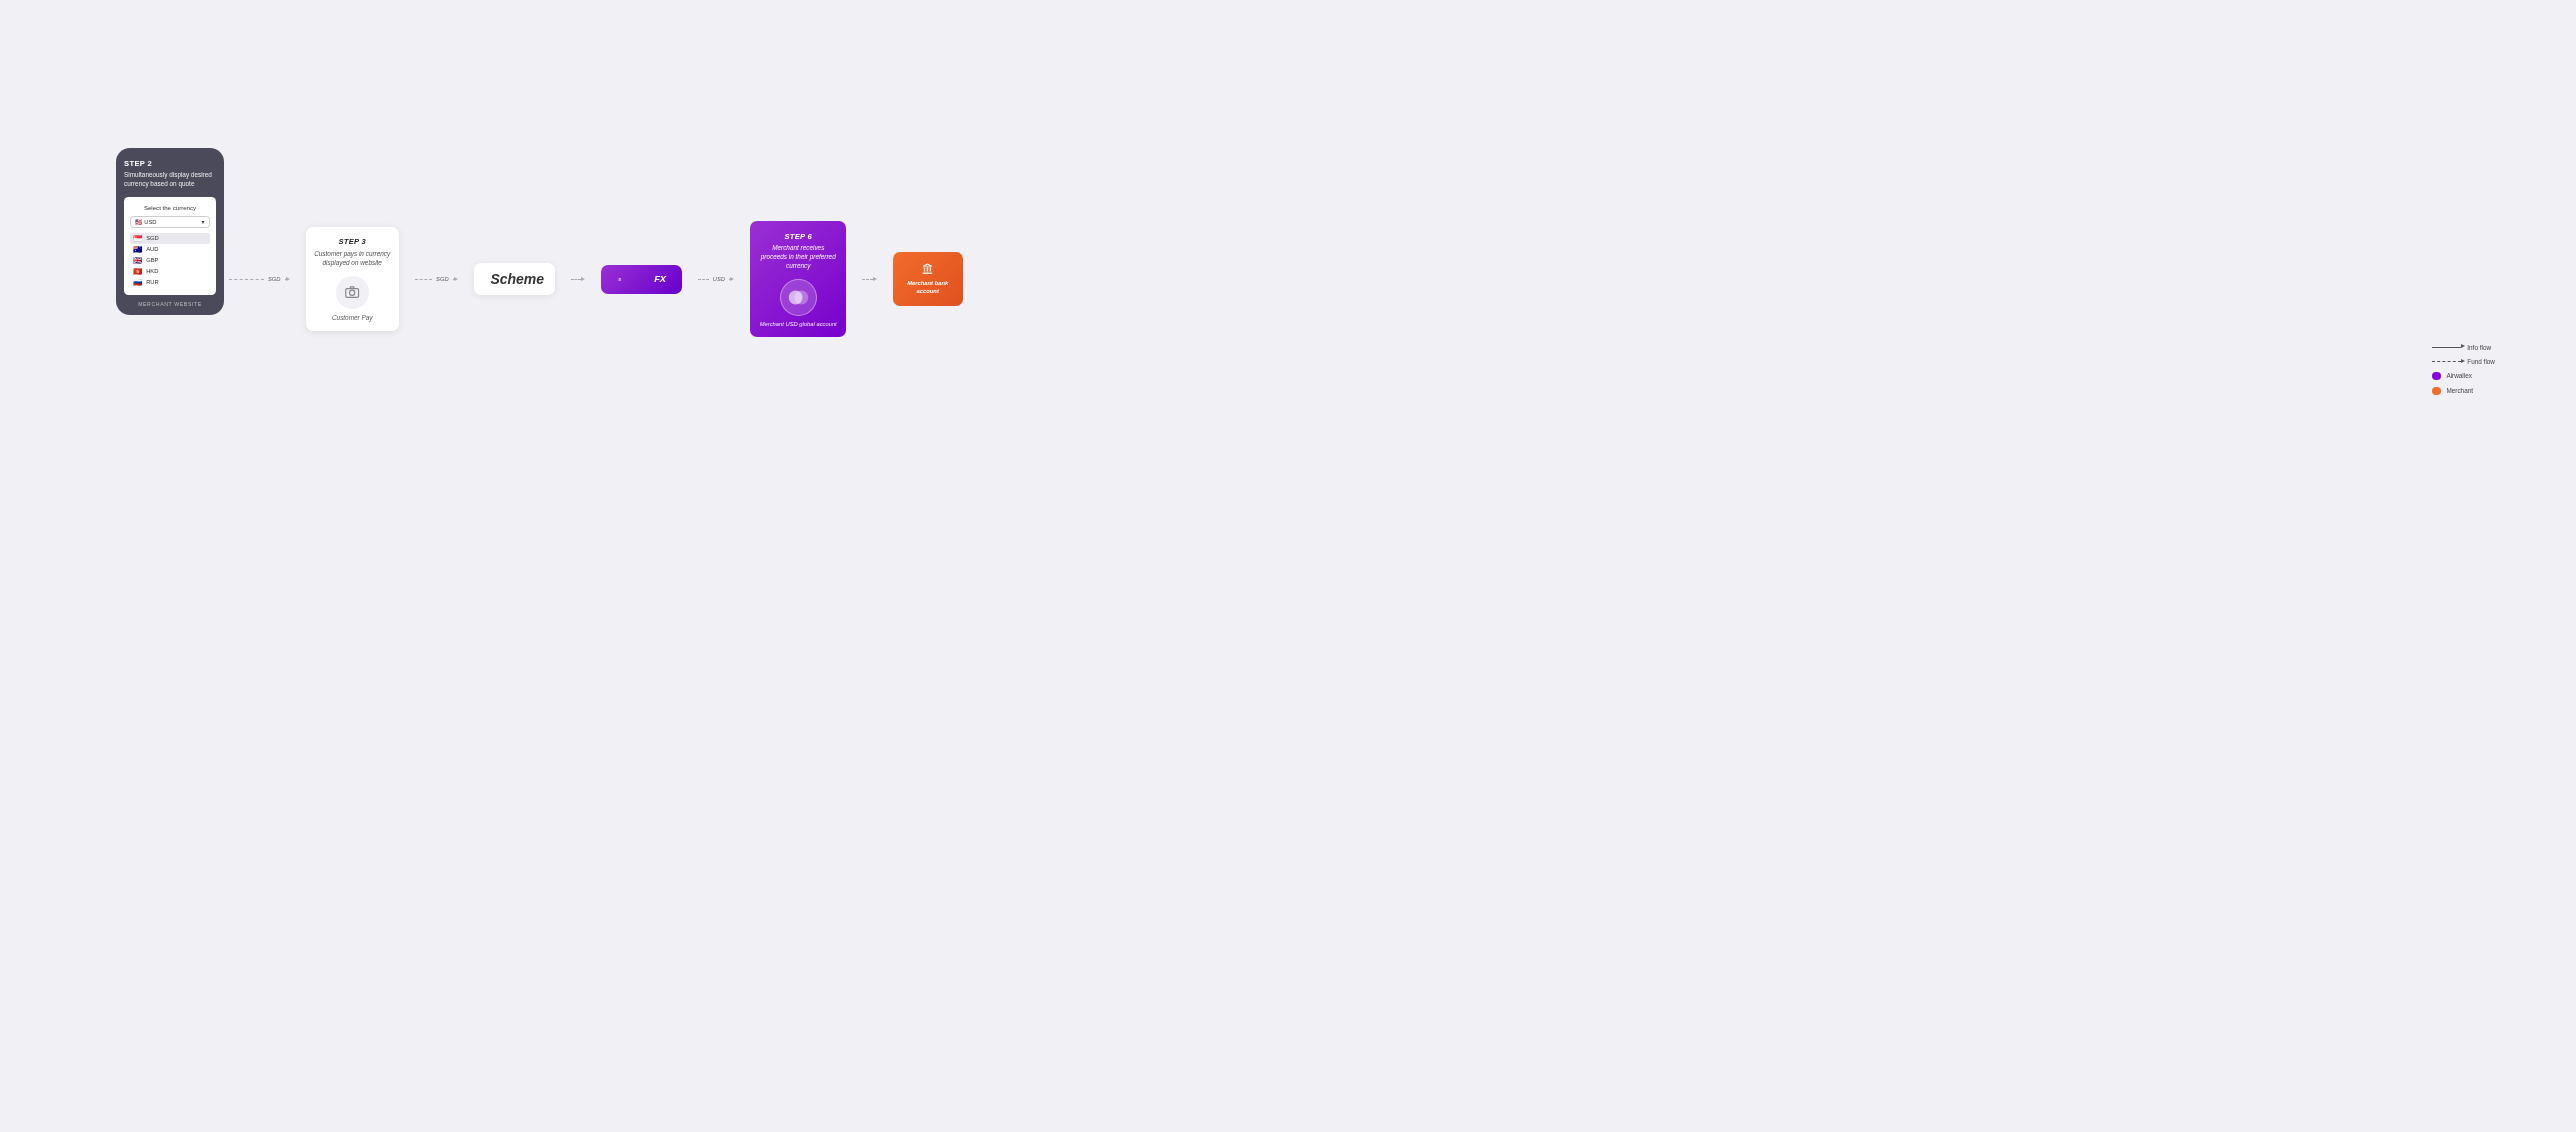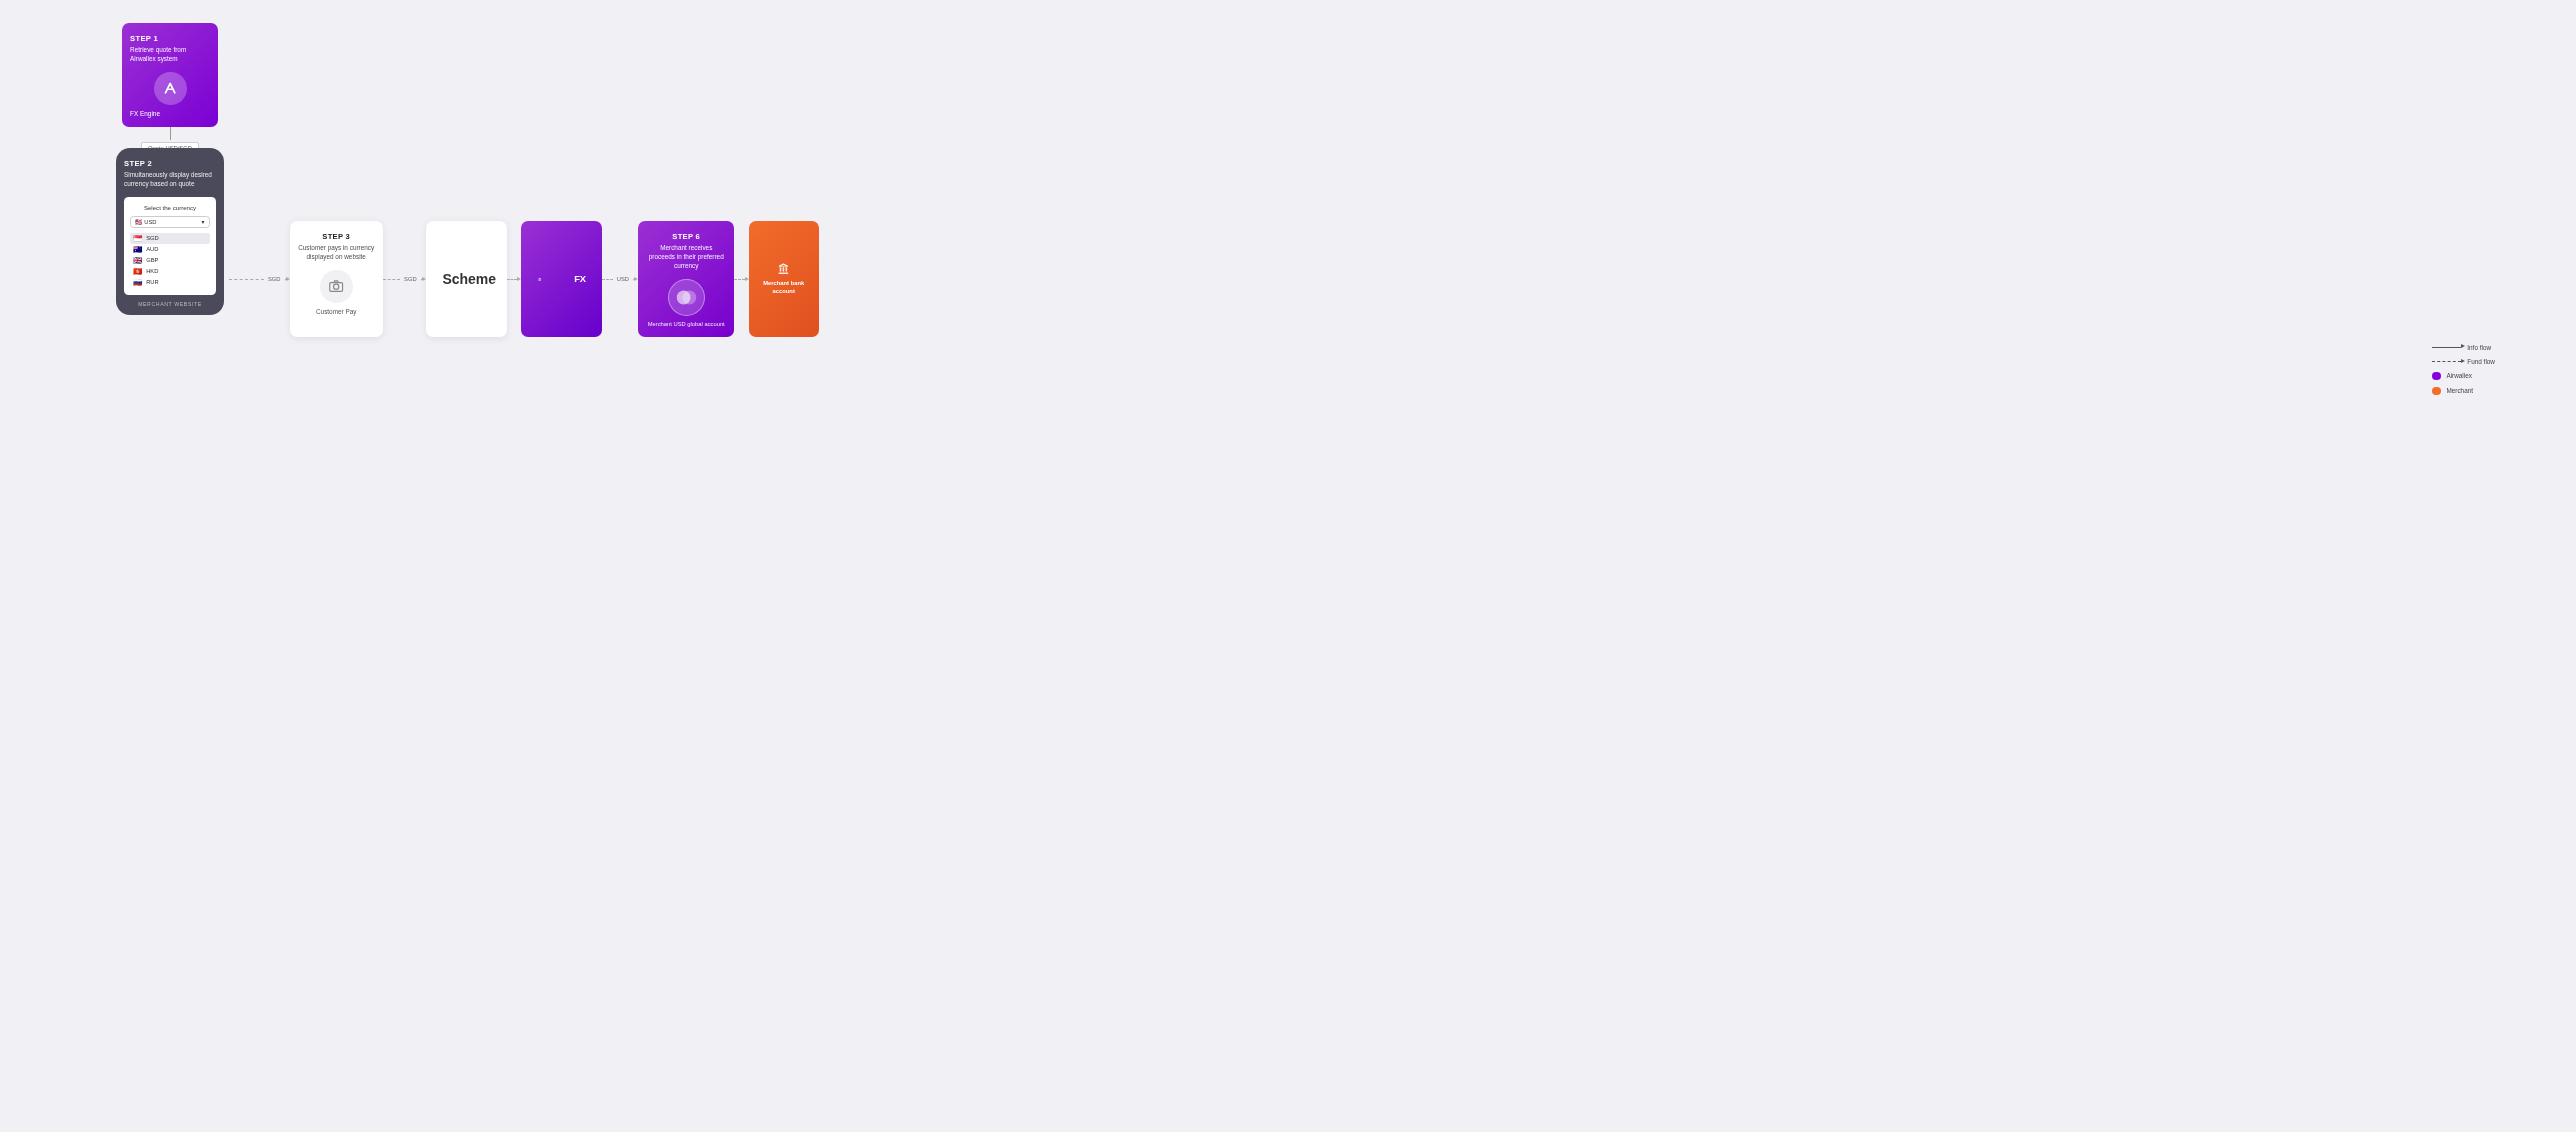--- a/index.html
+++ b/index.html
@@ -277,27 +277,6 @@
 <div class="diagram-container">
   <div class="main-layout">
 
-    <div style="position:absolute; top:0; left:76px; width:96px; display:flex; flex-direction:column; align-items:center;">
-      <div class="step1-box">
-        <div class="step-label">STEP 1</div>
-        <div class="step-desc">Retrieve quote from Airwallex system</div>
-        <div class="icon-circle-purple">
-
-          <svg viewBox="0 0 28 28" fill="none">
-            <path d="M6 22L14 6L22 22" stroke="white" stroke-width="3" stroke-linecap="round" stroke-linejoin="round"></path>
-            <path d="M9 16H19" stroke="white" stroke-width="2.5" stroke-linecap="round"></path>
-          </svg>
-        </div>
-        <div class="icon-label">FX Engine</div>
-      </div>
-
-      <div style="position:relative; display:flex; flex-direction:column; align-items:center; margin-top:0;">
-        <div style="width:0.9px; height:12.8px; background:#999;"></div>
-        <div style="background:white; border:0.6px solid #ccc; border-radius:2.3px; padding:1.7px 5.8px; font-size:5.8px; color:#555; white-space:nowrap; margin:2.3px 0;">Quote USD/SGD</div>
-        <div style="width:0.9px; height:10.5px; background:#999;"></div>
-        <div style="width:0; height:0; border-left:2.9px solid transparent; border-right:2.9px solid transparent; border-top:4.6px solid #999;"></div>
-      </div>
-    </div>
 
     <div style="position:absolute; top:125px; left:70px; width:110px;">
       <div class="step2-box">

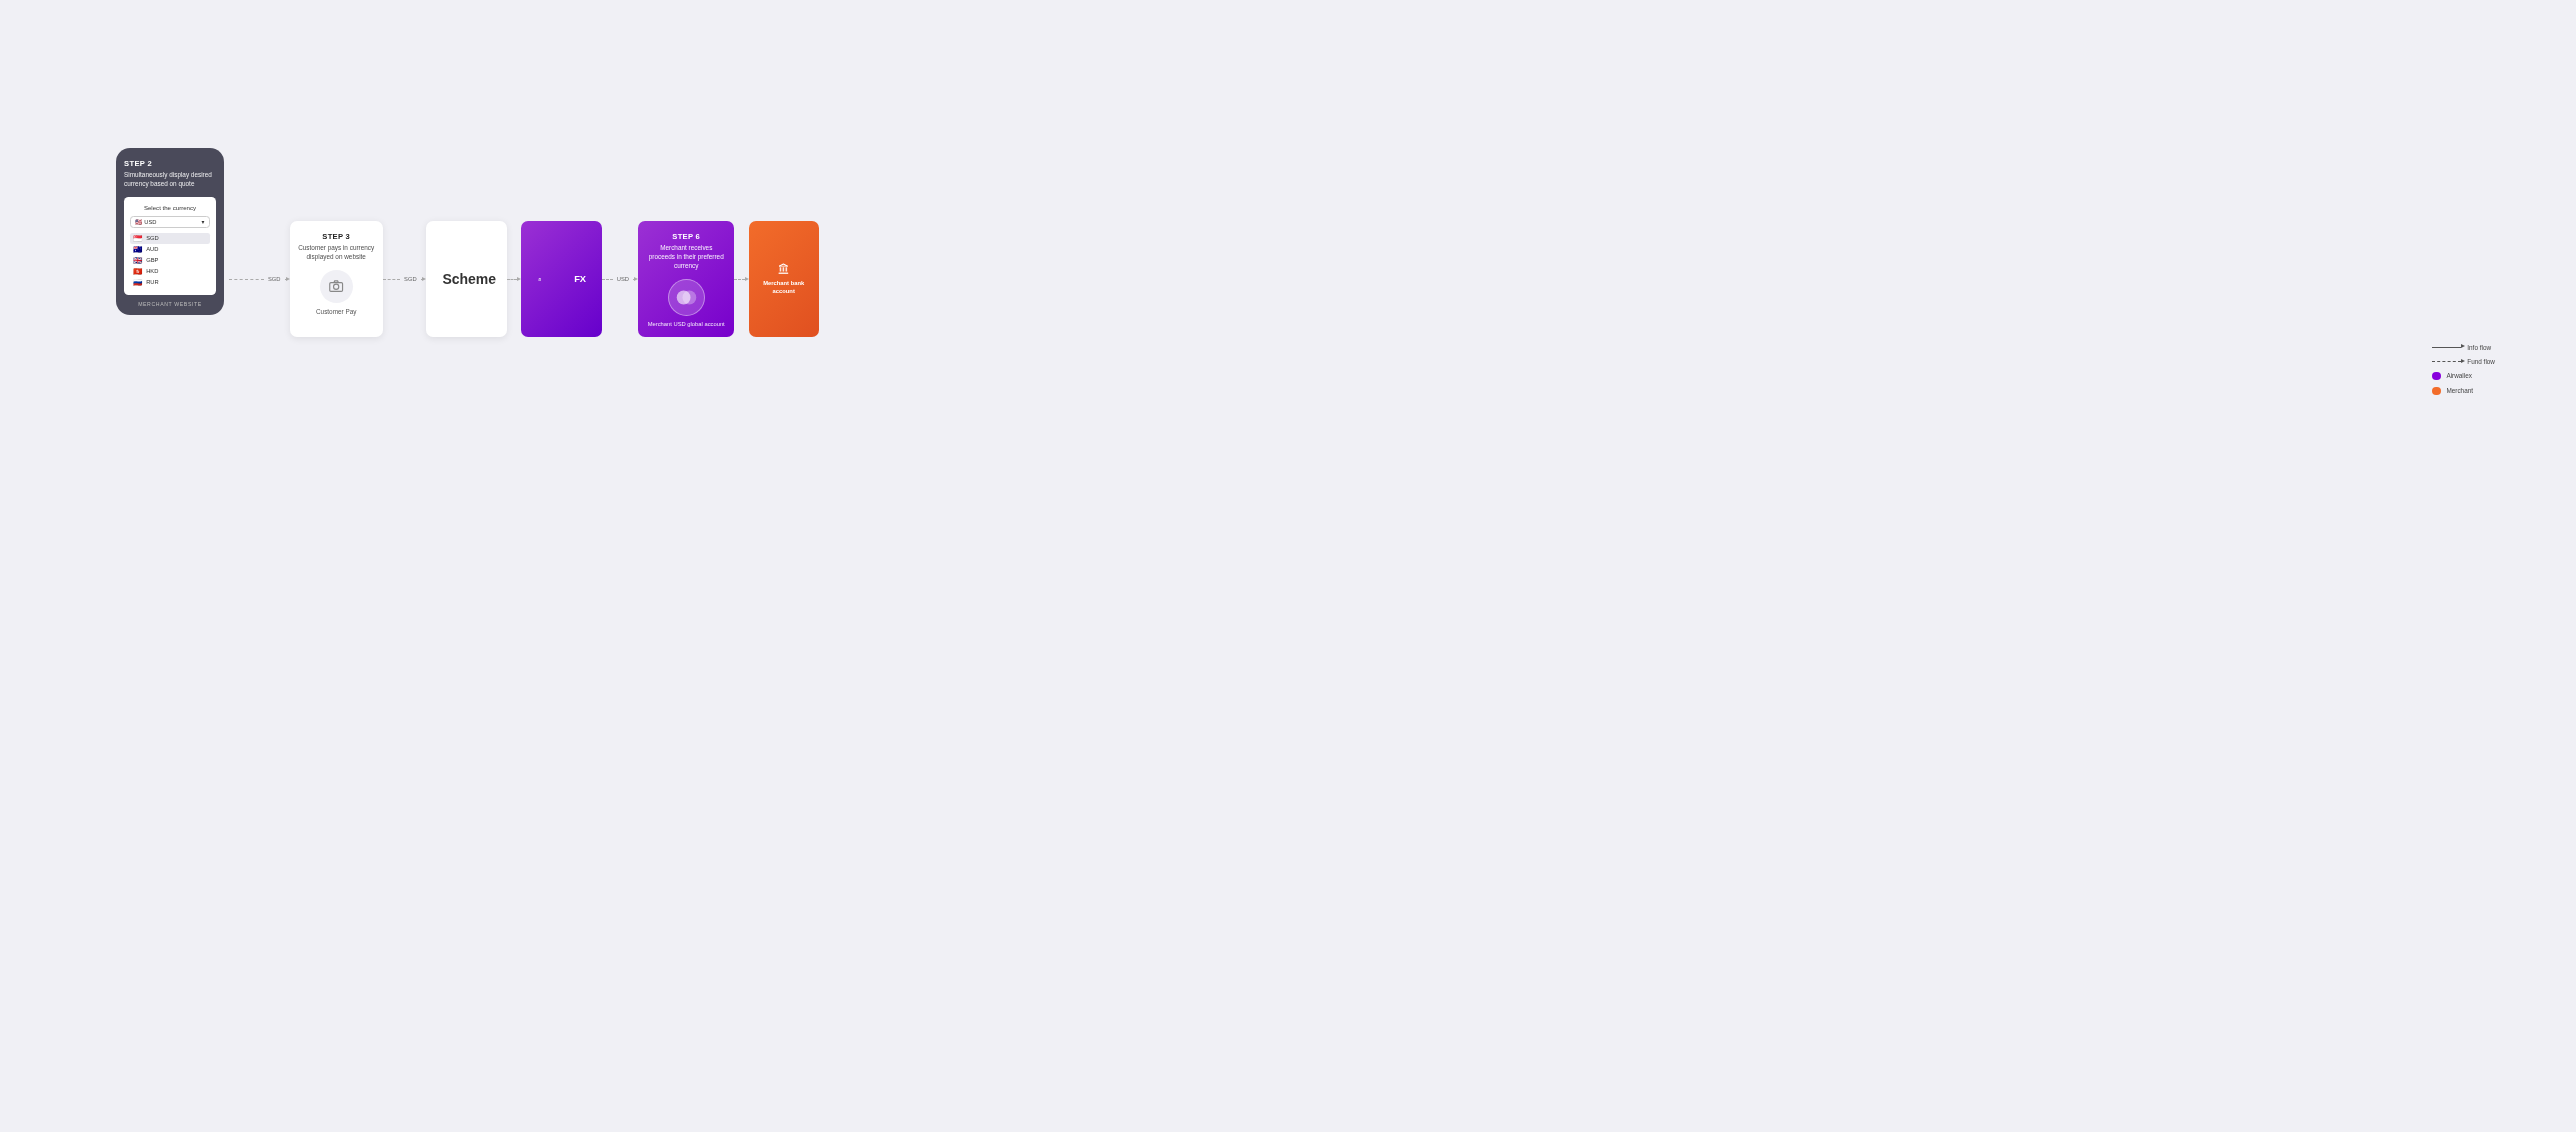--- a/index.html
+++ b/index.html
@@ -317,7 +317,7 @@
       </div>
     </div>
 
-    <div style="position:absolute; top:198px; left:183px; display:flex; gap:0;">
+    <div style="position:absolute; top:198px; left:183px; display:flex; align-items:center; gap:16px;font-style:italic;">
 
       <div style="display:flex; align-items:center;">
         <div style="width:35px; border-top:1.2px dashed #aaa;"></div>

